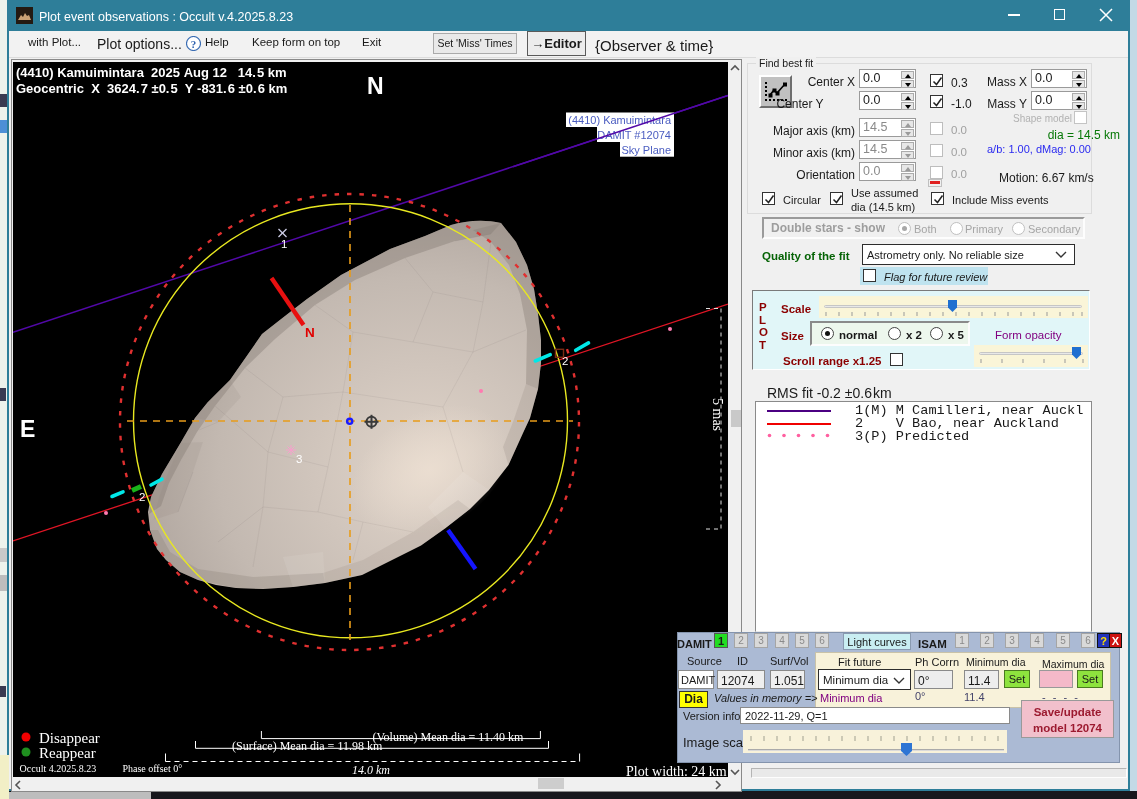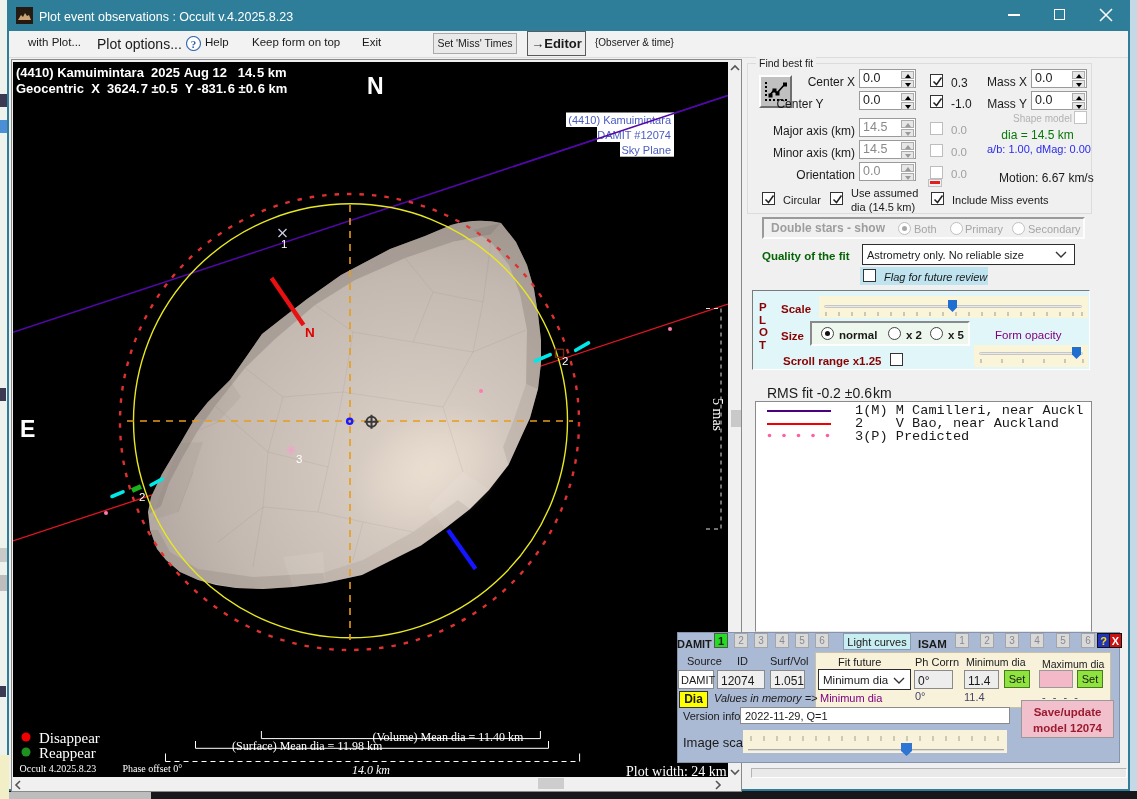--- a/index.html
+++ b/index.html
@@ -65,7 +65,7 @@
 <div class="abs" style="left:362px;top:36px;font-size:11.5px">Exit</div>
 <div class="abs" style="left:433px;top:33px;width:84px;height:21px;background:#e9e9e9;border:1px solid #aaa;font-size:10.5px;text-align:center;line-height:19px">Set 'Miss' Times</div>
 <div class="abs" style="left:527px;top:31px;width:59px;height:25px;background:#ececec;border:1px solid #5a5a5a;font-size:13px;font-weight:bold;text-align:center;line-height:23px">→Editor</div>
-<div class="abs" style="left:595px;top:37px;font-size:10px">{Observer &amp; time}</div>
+<div class="abs" style="left:595px;top:37px;font-size:15px">{Observer &amp; time}</div>
 
 <div class="abs" style="left:11px;top:59px;width:731px;height:733px;background:#f0f0f0;border:1px solid #898989"></div>
 

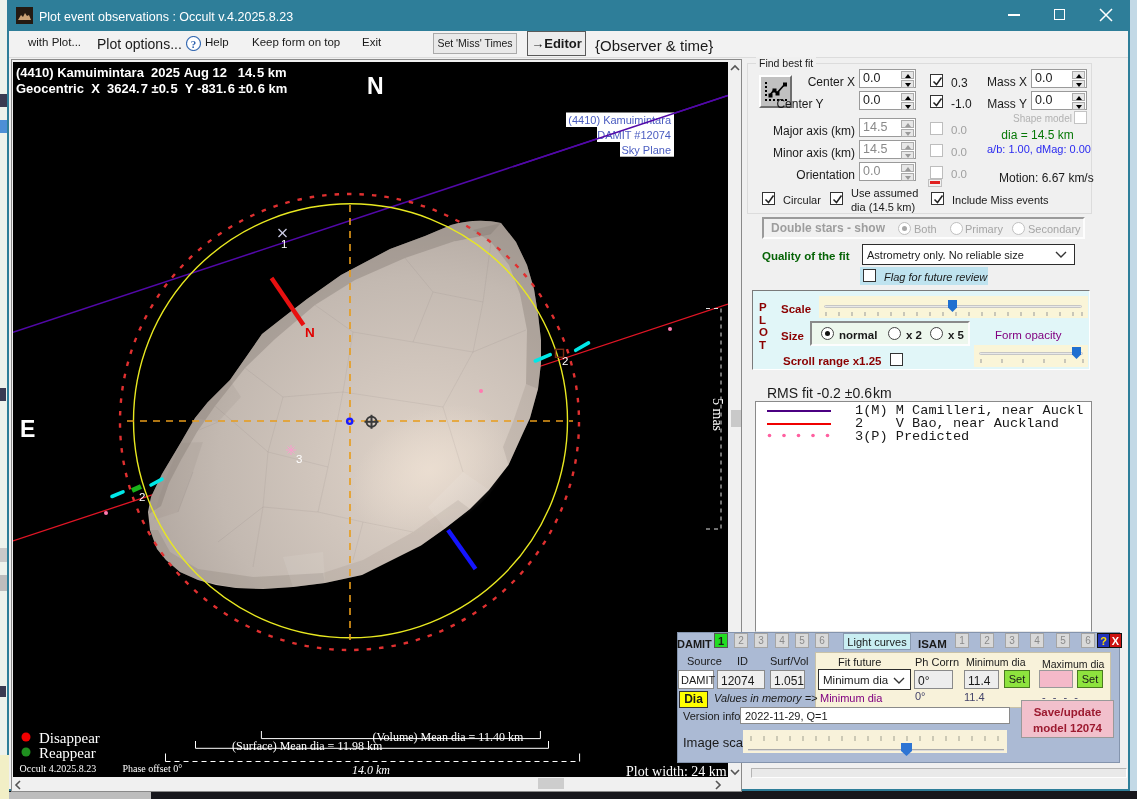--- a/index.html
+++ b/index.html
@@ -331,7 +331,7 @@
 <div class="cb dis" style="left:930px;top:166px"></div>
 <div class="abs" style="left:951px;top:168px;font-size:11.5px;color:#a0a0a0">0.0</div>
 
-<div class="abs" style="left:955px;top:128px;width:165px;font-size:12px;color:#067806;text-align:center">dia = 14.5 km</div>
+<div class="abs" style="left:955px;top:128px;width:165px;font-size:12px;color:#067806;text-align:right">dia = 14.5 km</div>
 <div class="abs" style="left:987px;top:143px;font-size:11px;color:#2a2af0">a/b: 1.00, dMag: 0.00</div>
 <div class="abs" style="left:999px;top:171px;font-size:12px">Motion: 6.67 km/s</div>
 

